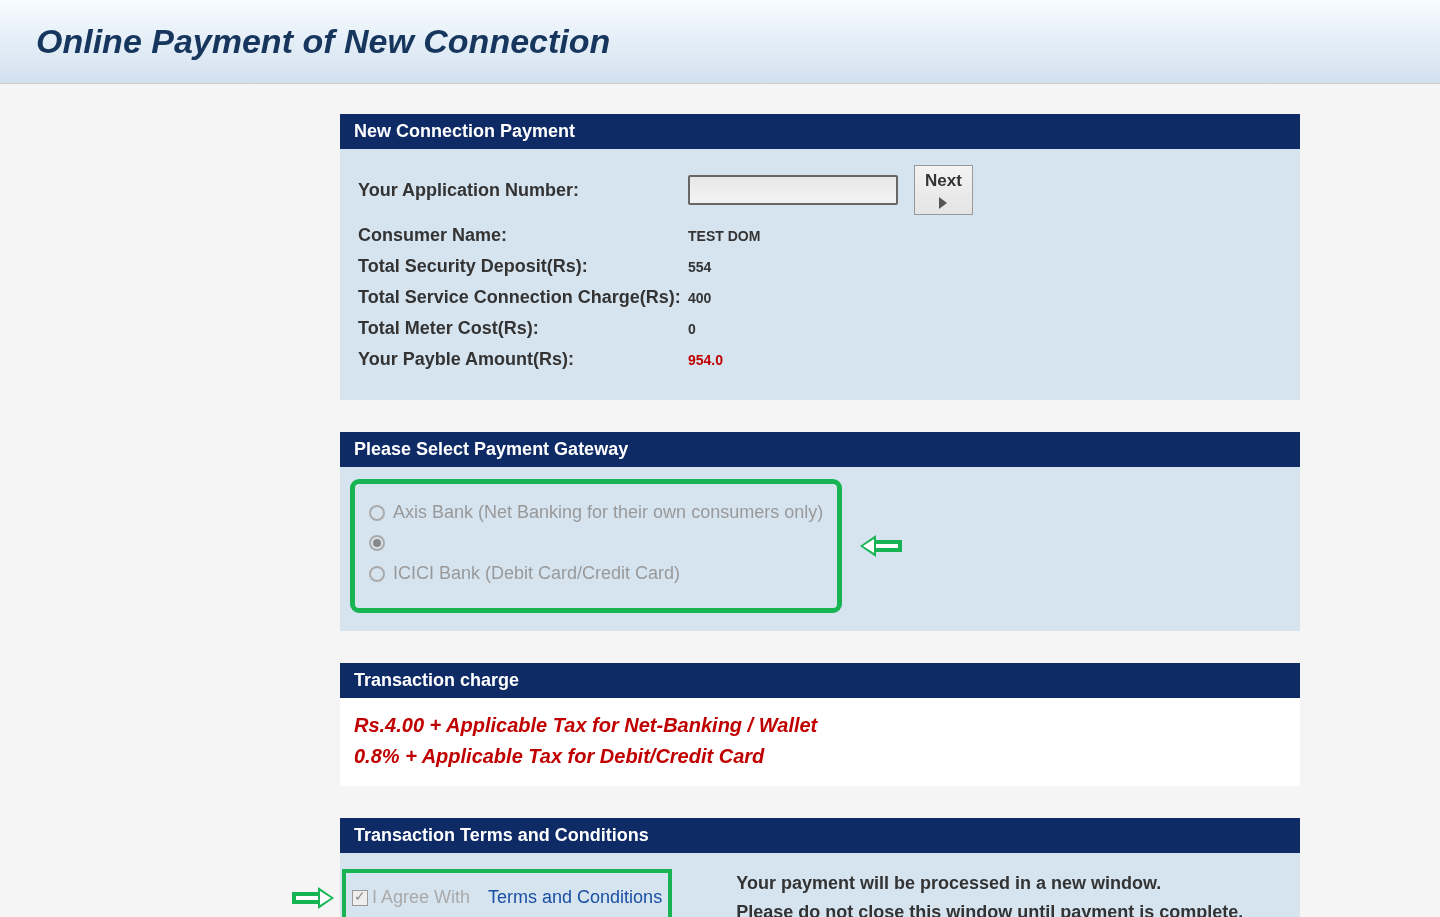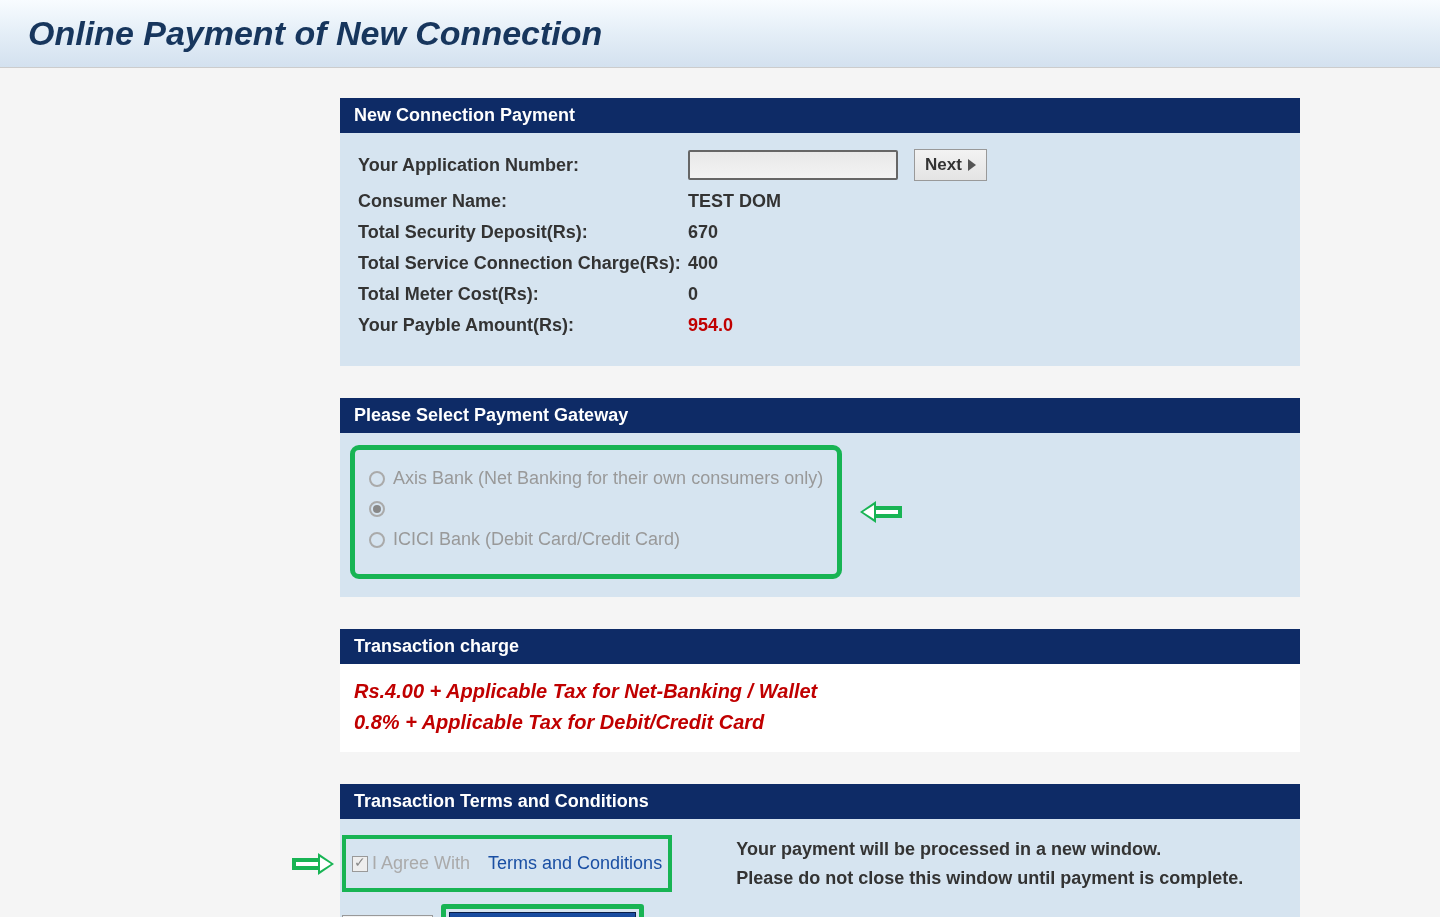--- a/index.html
+++ b/index.html
@@ -20,7 +20,7 @@
     font-weight: bold;
     font-style: italic;
     color: #17365d;
-    margin: 4px;
+    margin: 12px;
   }
   .content {
     padding: 30px 20px 30px 340px;

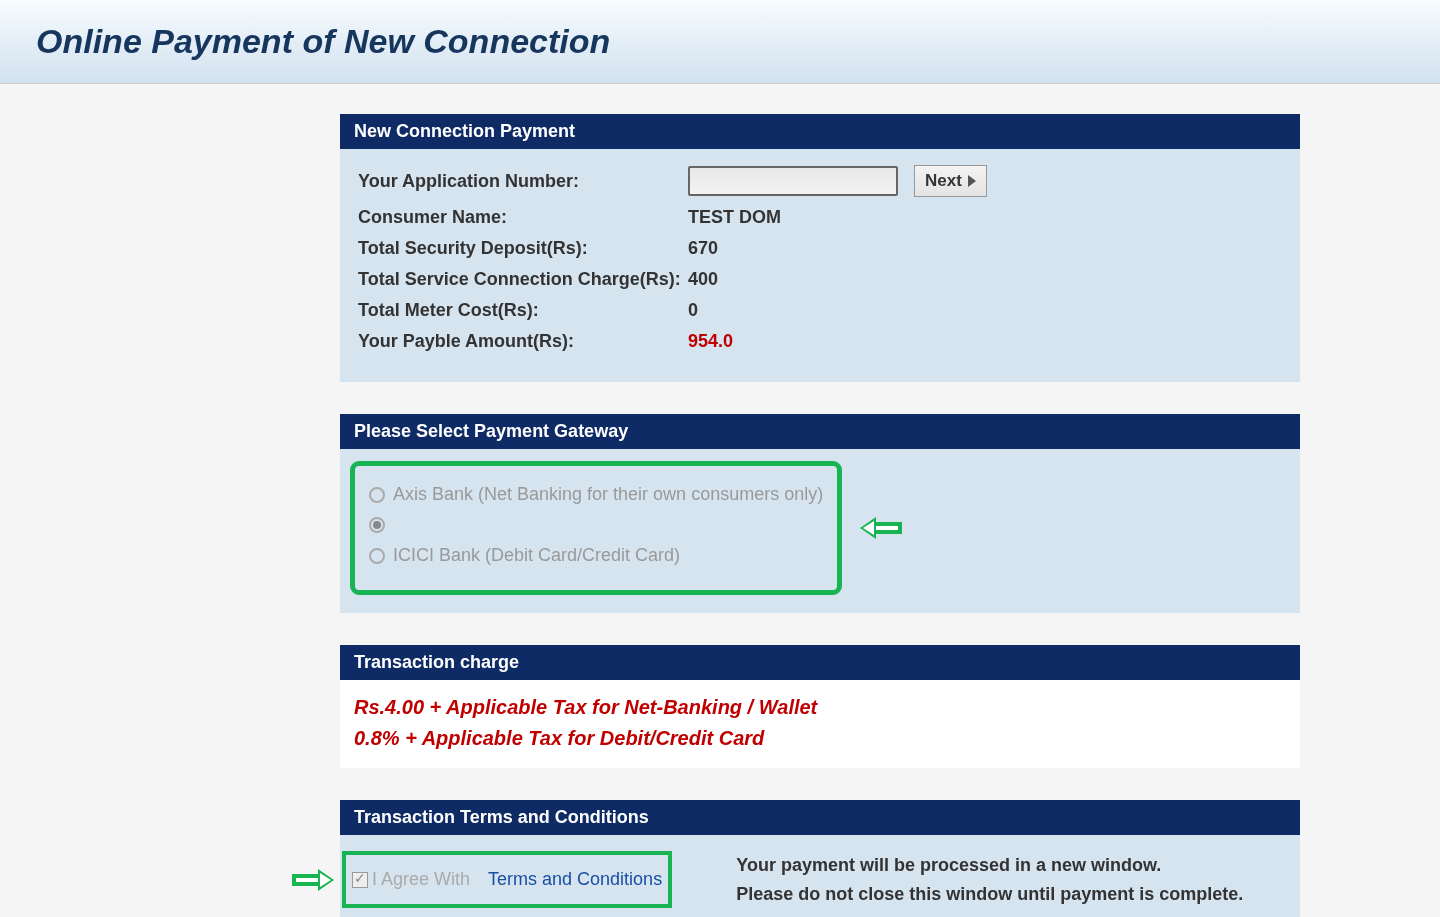--- a/index.html
+++ b/index.html
@@ -53,7 +53,7 @@
     background: linear-gradient(to bottom,#f3f3f3,#e4e4e4);
     border: 1px solid #999;
     padding: 5px 10px; font-weight:bold; font-size:17px; color:#333;
-    display:inline-flex; align-items:center; gap:6px; cursor:pointer;
+    display:inline-flex; align-items:center; gap:6px; cursor:pointer;flex-direction:column;
   }
   .tri-right {
     width:0;height:0;border-top:6px solid transparent;border-bottom:6px solid transparent;border-left:8px solid #555;display:inline-block;

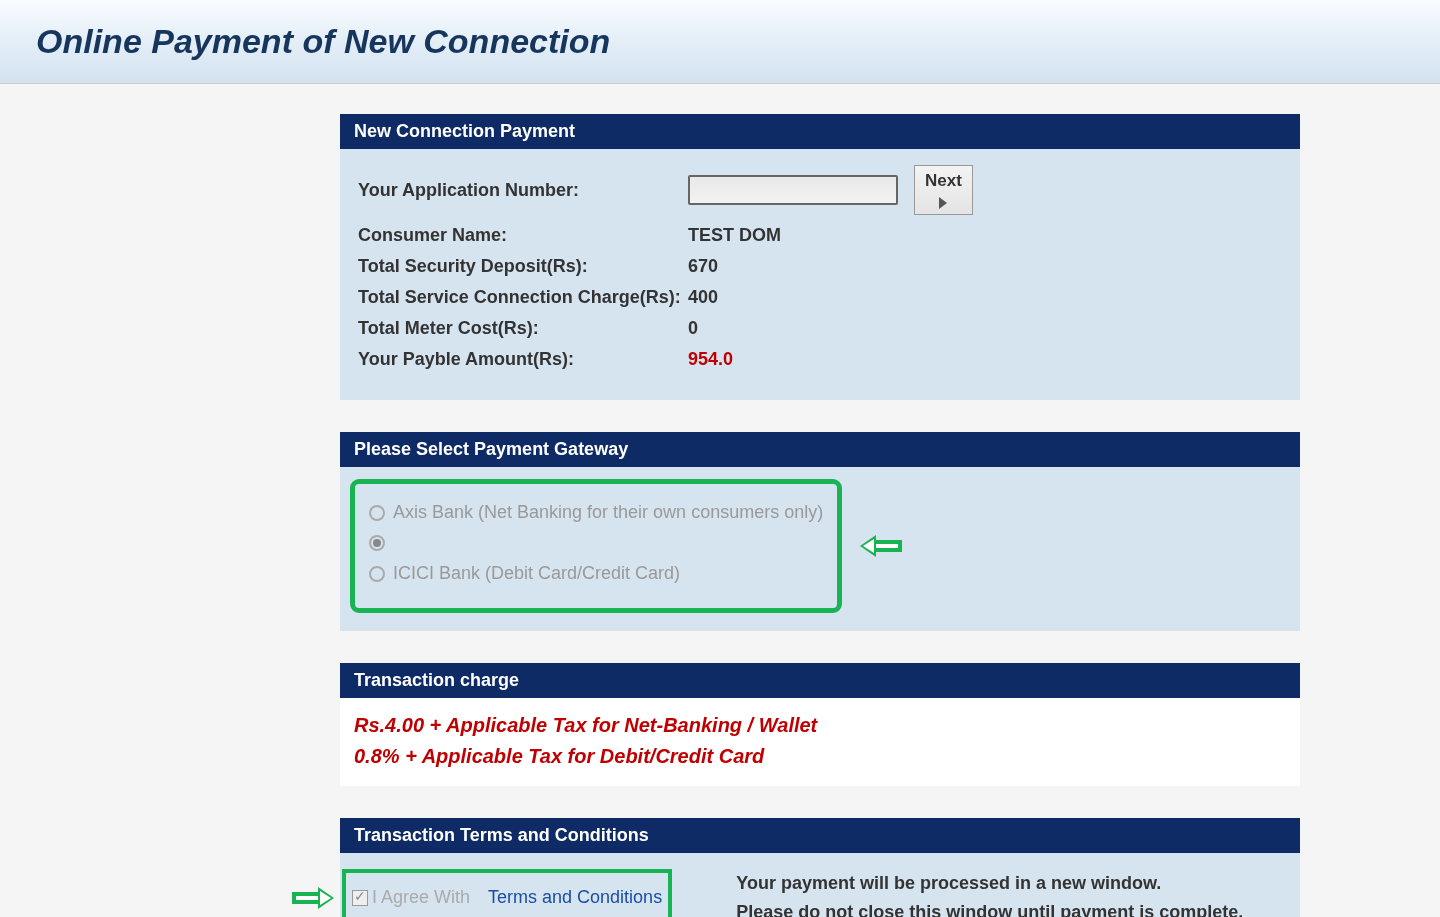--- a/index.html
+++ b/index.html
@@ -41,7 +41,7 @@
   .panel-body { padding: 16px 18px 20px 18px; border-radius: 19px; }
   .field-row { display: flex; align-items: center; margin-bottom: 10px; }
   .field-label { font-weight: bold; color: #333; width: 330px; font-size: 18px; }
-  .field-value { font-weight: bold; color: #333; font-size: 18px; }
+  .field-value { font-weight: bold; color: #333; font-size: 14px; }
   .field-value.red { color: #c00000; }
   .app-input {
     width: 210px; height: 30px;

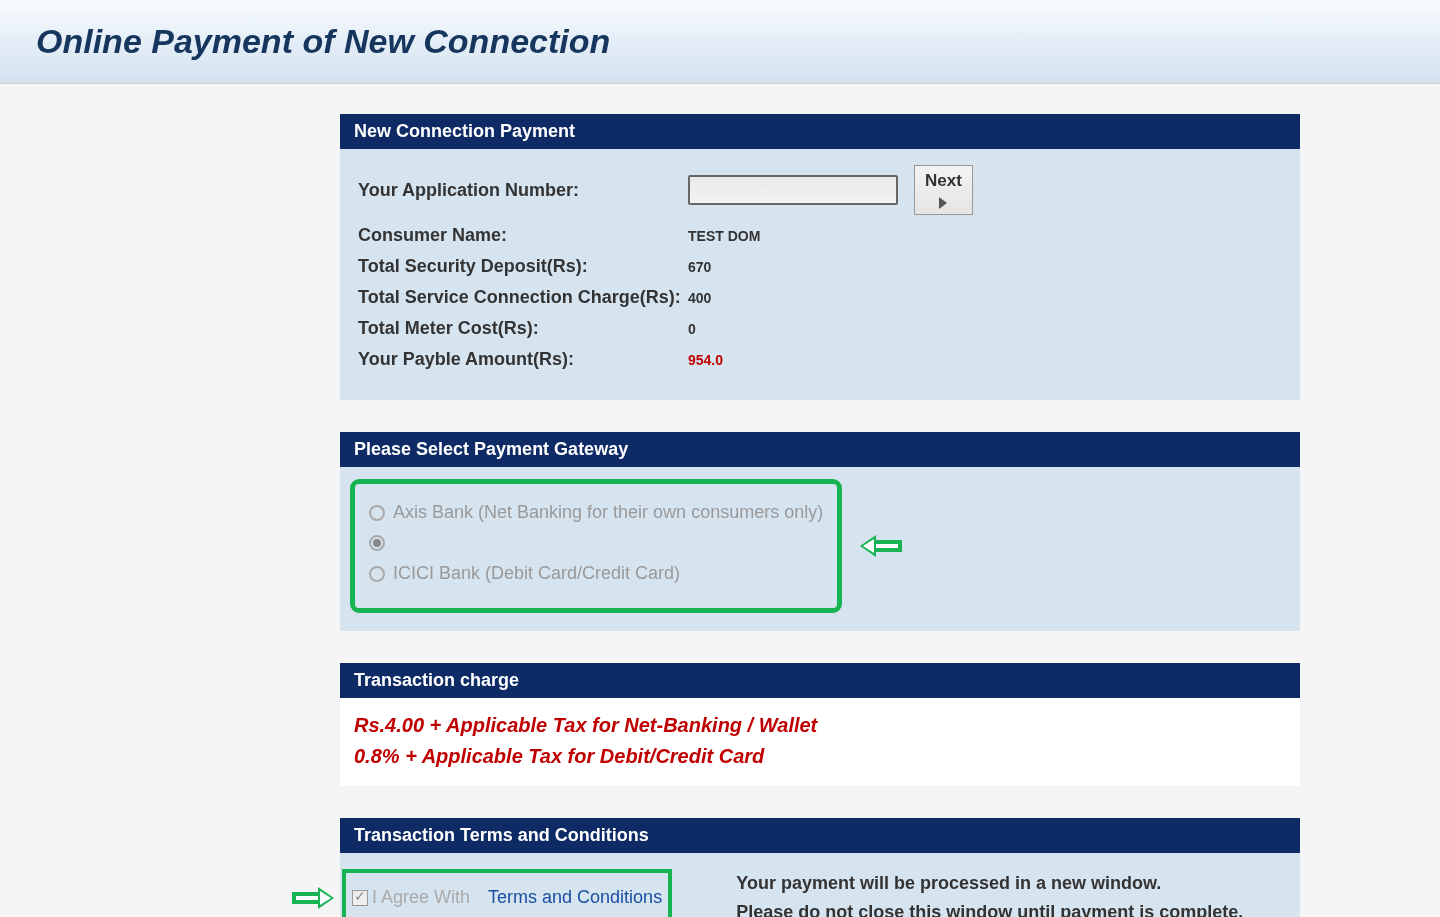--- a/index.html
+++ b/index.html
@@ -135,7 +135,7 @@
       </div>
       <div class="field-row">
         <div class="field-label">Total Security Deposit(Rs):</div>
-        <div class="field-value">670</div>
+        <div class="field-value">554</div>
       </div>
       <div class="field-row">
         <div class="field-label">Total Service Connection Charge(Rs):</div>

